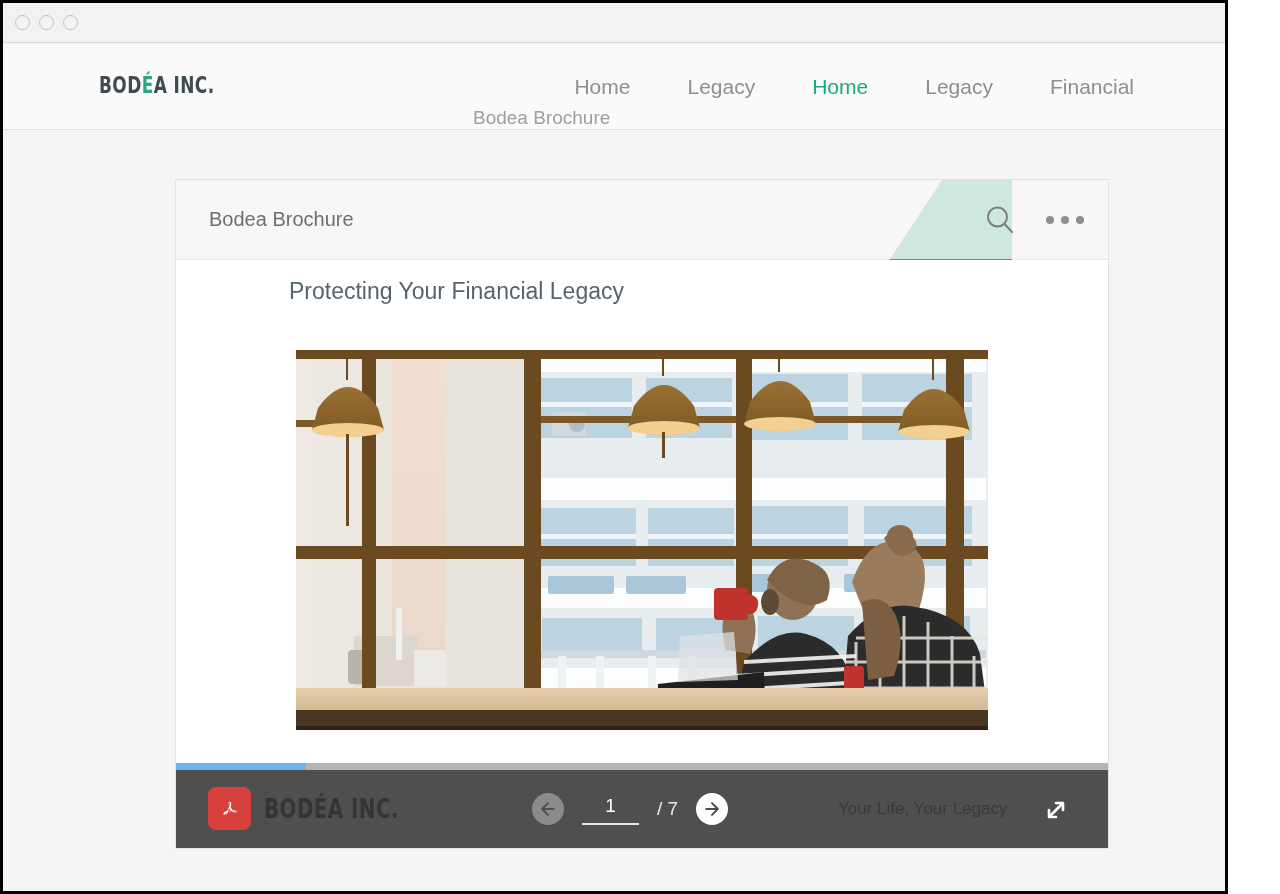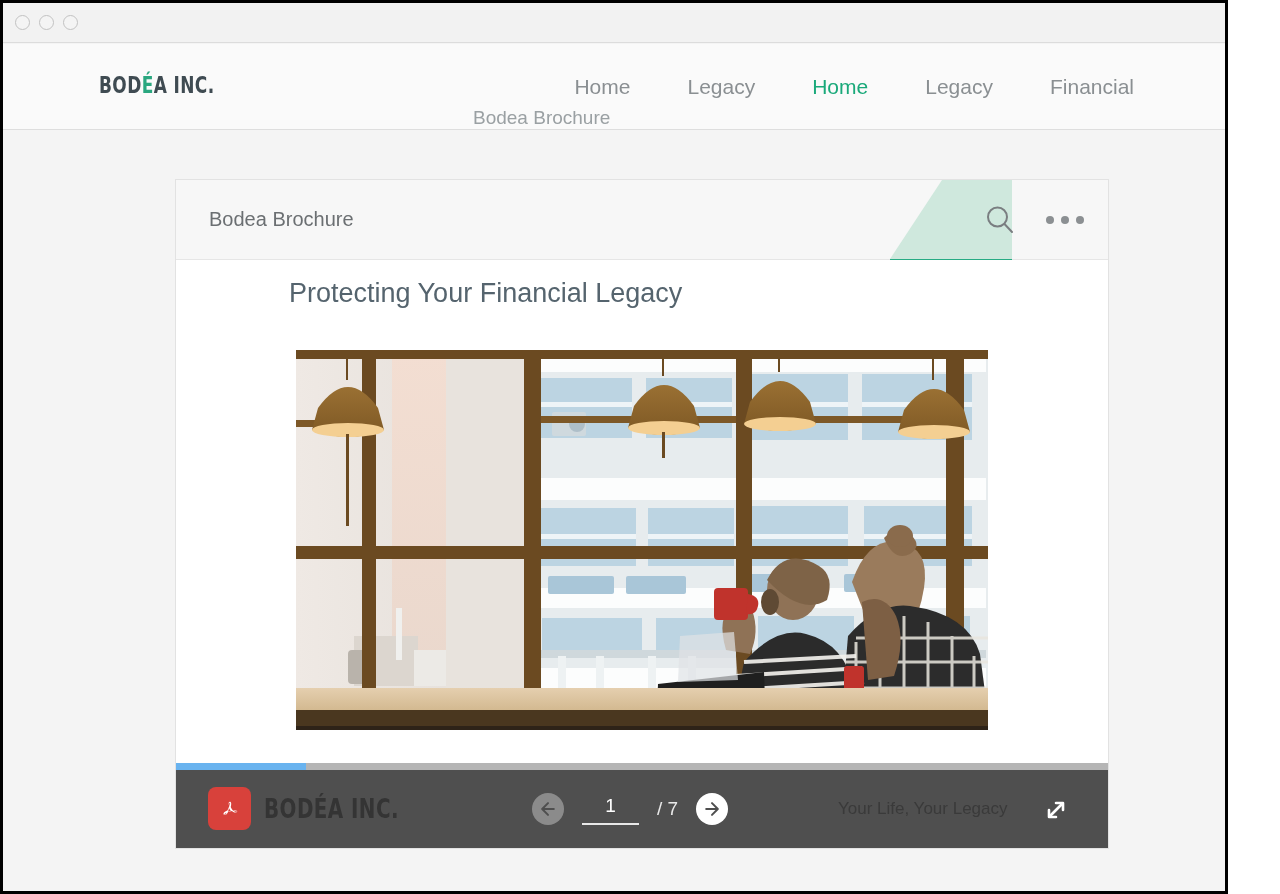--- a/index.html
+++ b/index.html
@@ -92,7 +92,7 @@
   }
   .doc-title{
     position:absolute;left:113px;top:18px;
-    font-size:27px;color:#55646e;font-weight:400;white-space:nowrap;
+    font-size:23px;color:#55646e;font-weight:400;white-space:nowrap;
   }
   .photo{
     position:absolute;left:120px;top:90px;width:692px;height:380px;

